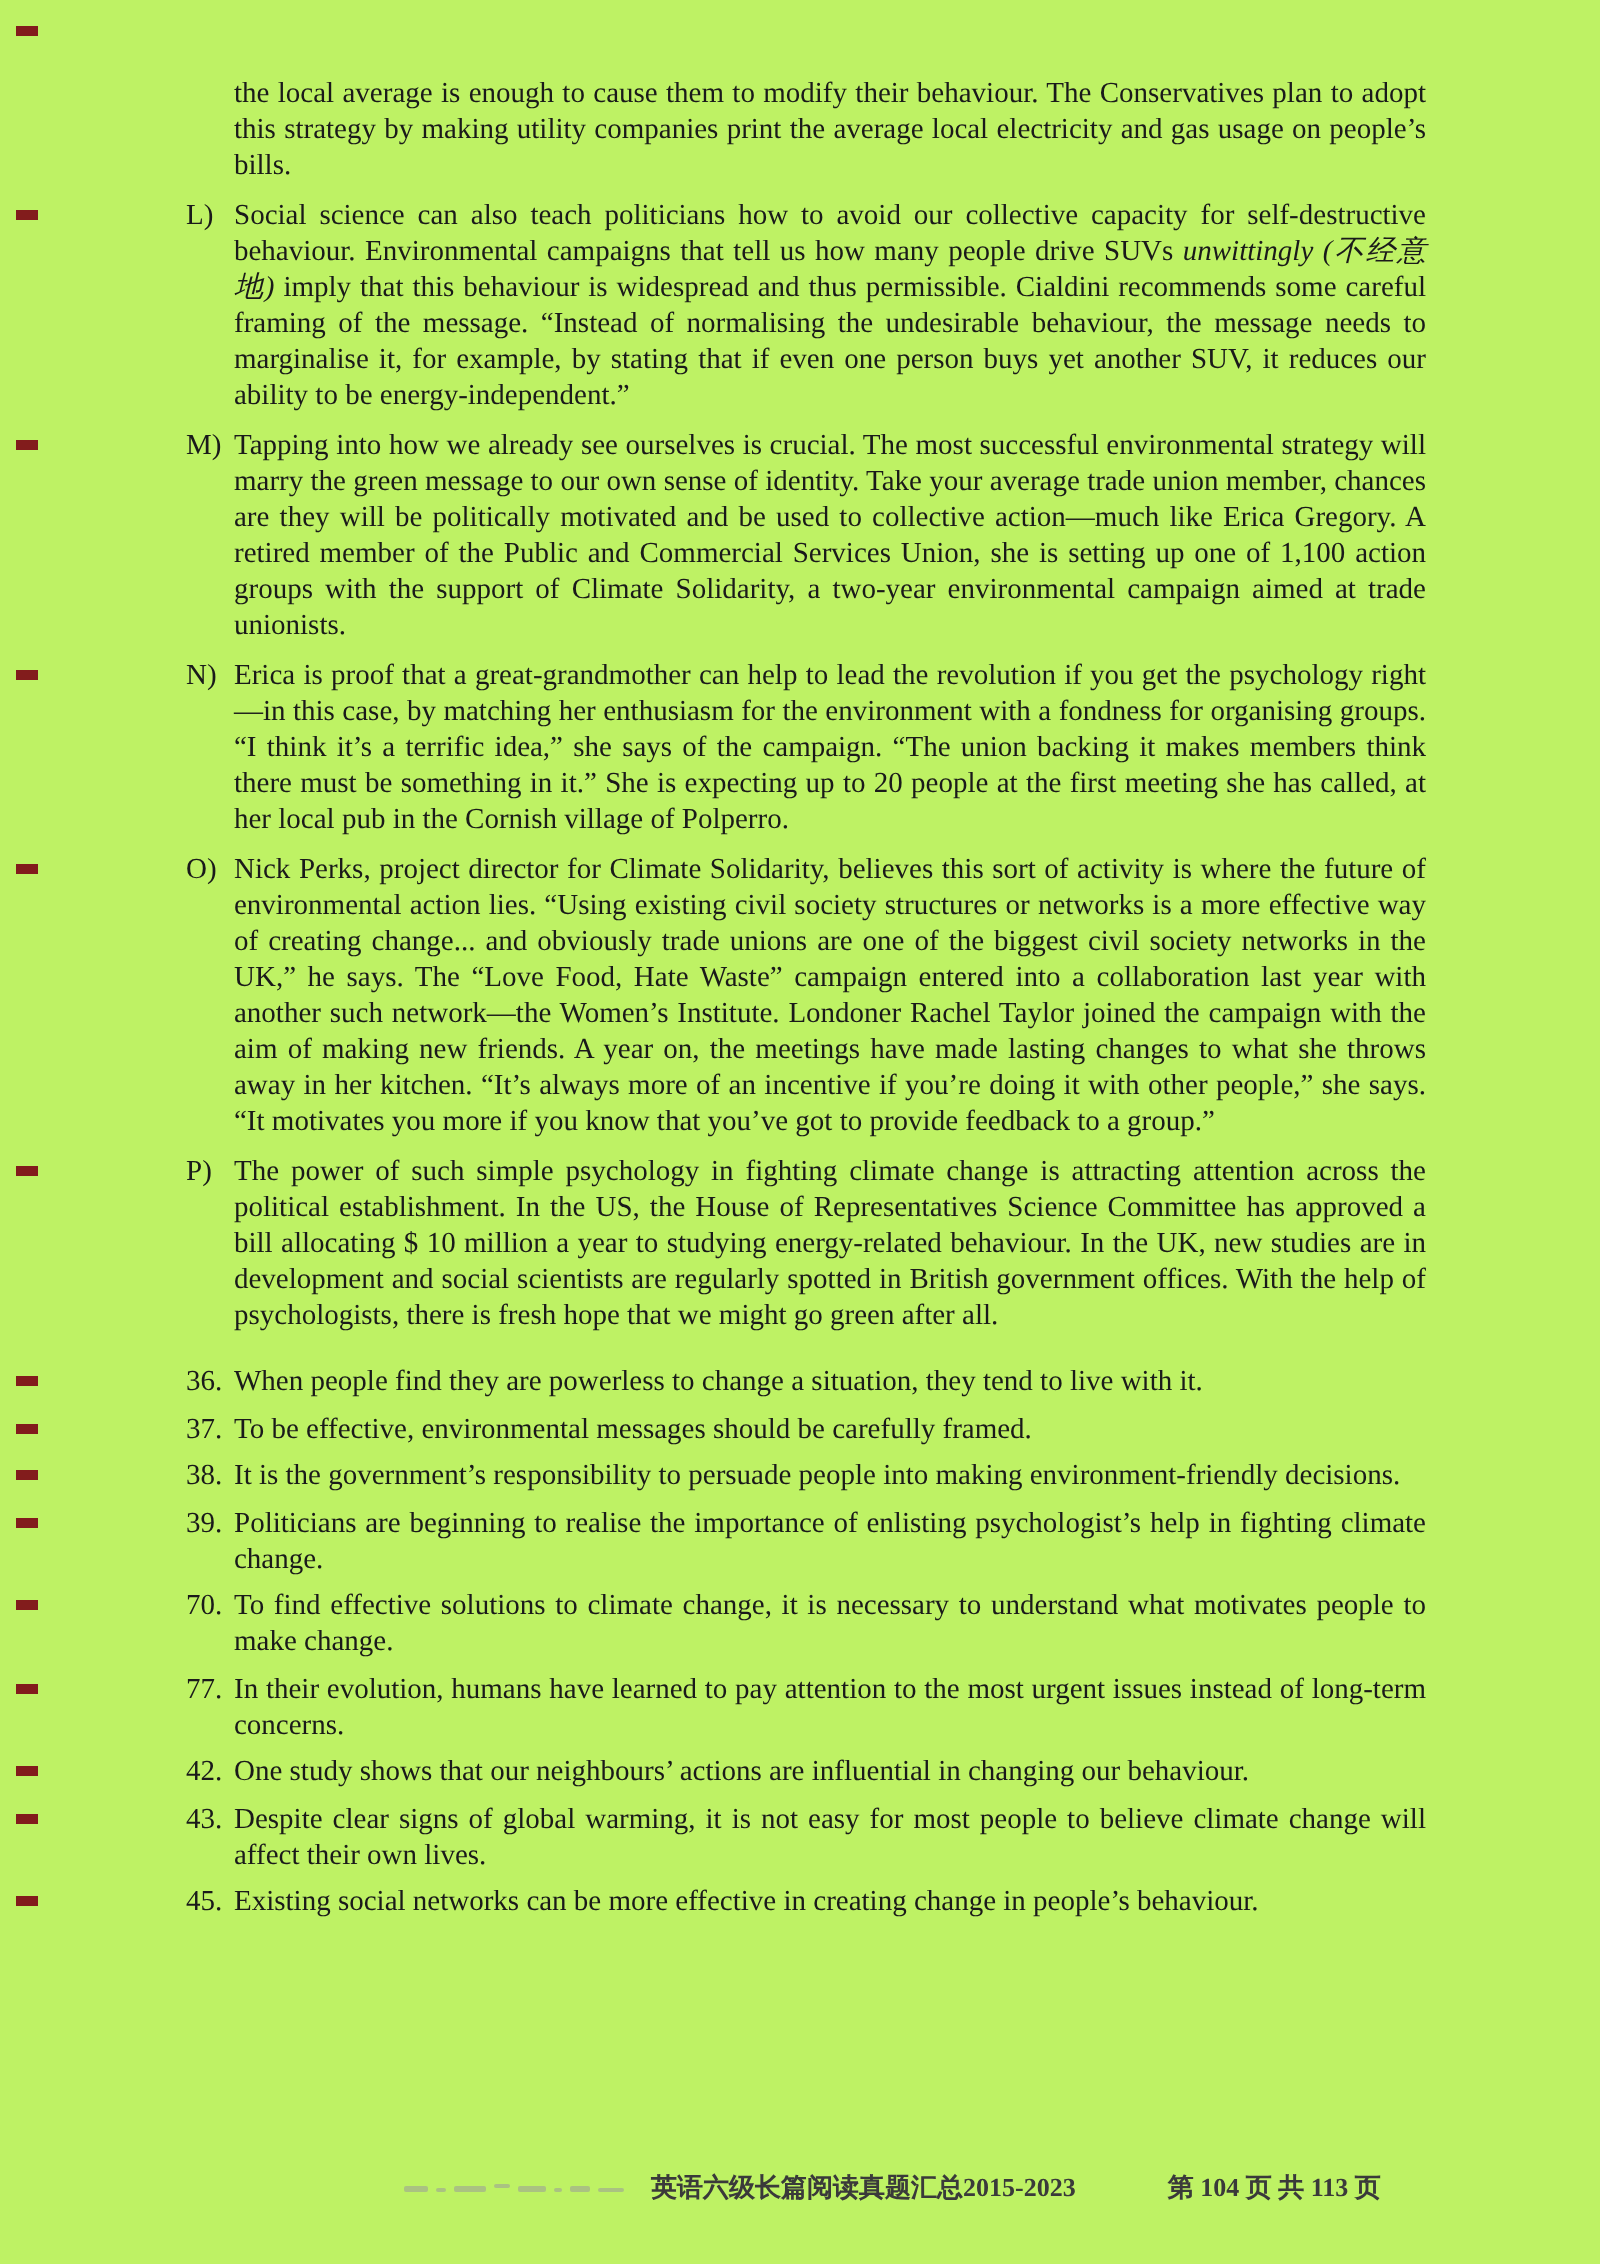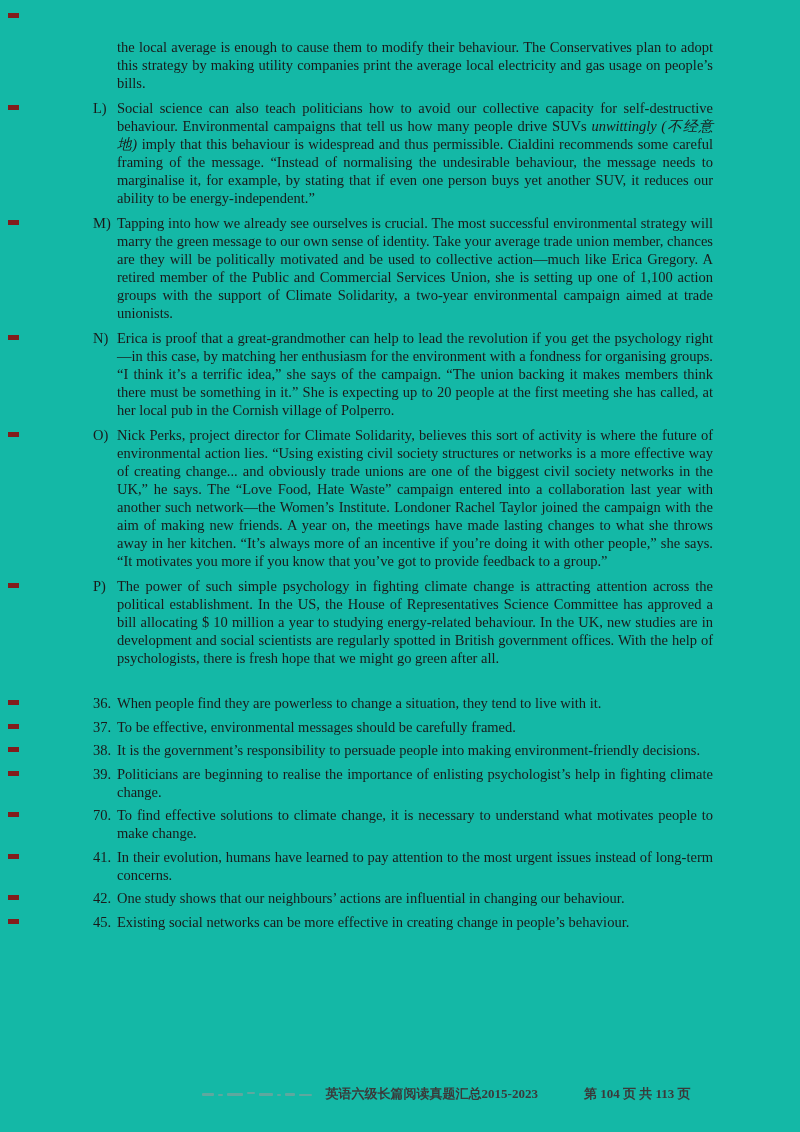--- a/index.html
+++ b/index.html
@@ -6,7 +6,7 @@
   .page{
     position:relative;
     width:800px;height:1132px;
-    background:#14b8a6;
+    background:#bef264;
     font-family:"Liberation Serif","DejaVu Serif",serif;
     color:#1a1a1a;
     overflow:hidden;

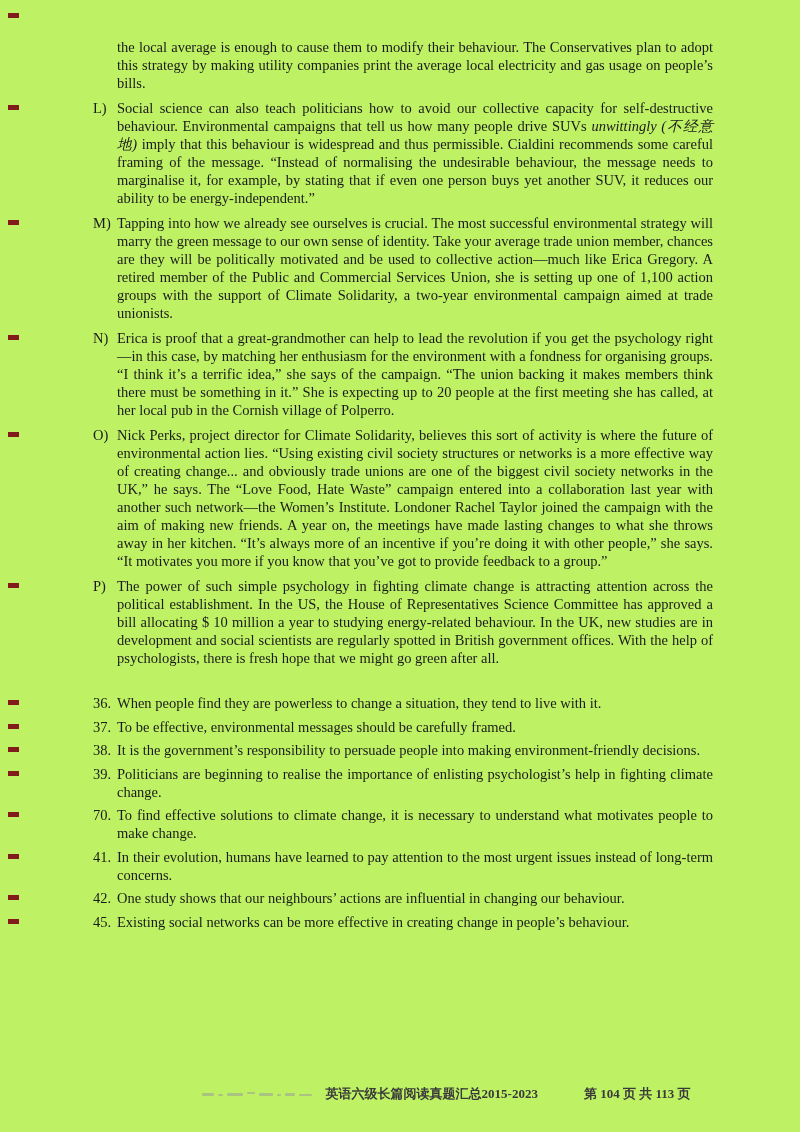--- a/index.html
+++ b/index.html
@@ -32,7 +32,7 @@
     text-align:justify;
   }
   .i{font-style:italic;}
-  .questions{margin-top:27px;}
+  .questions{margin-top:15px;}
   .questions .block{margin-bottom:5.5px;}
   .edge-mark{
     position:absolute;

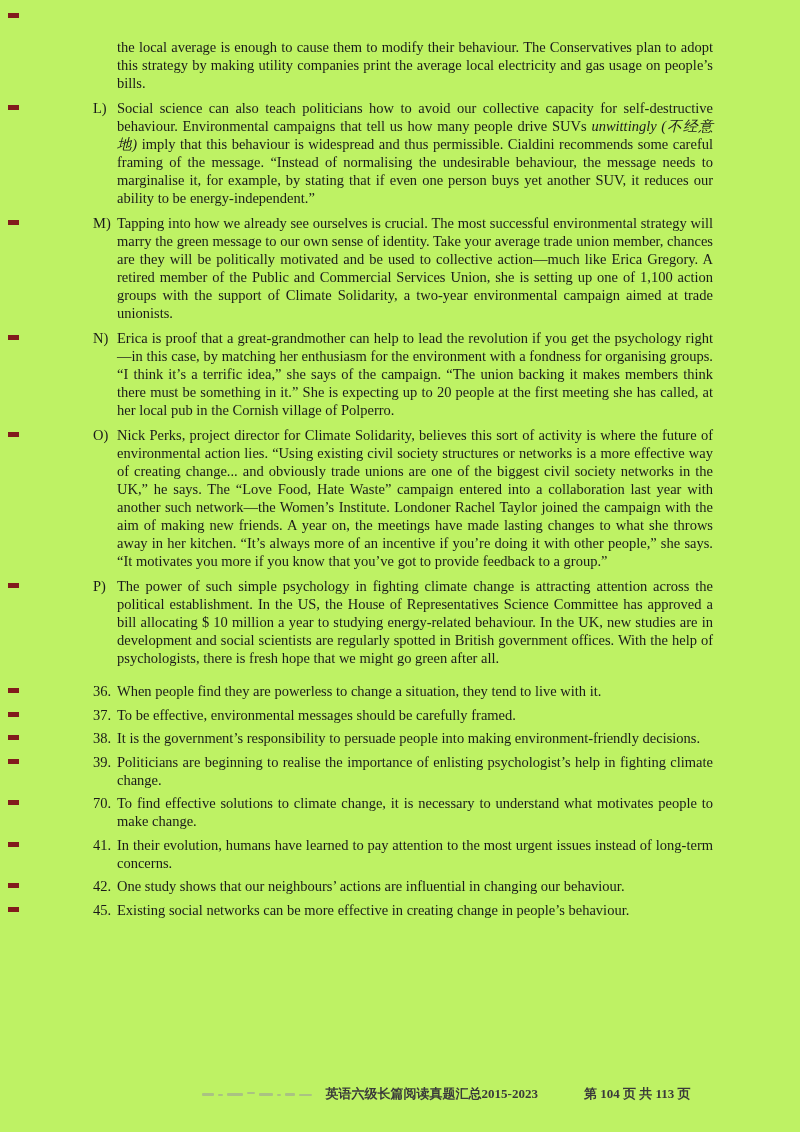--- a/index.html
+++ b/index.html
@@ -165,7 +165,7 @@
 
       <div class="block">
         <span class="edge-mark"></span>
-        <span class="label">41.</span>
+        <span class="label">77.</span>
         <div class="text">In their evolution, humans have learned to pay attention to the most urgent issues instead of long-term concerns.</div>
       </div>
 

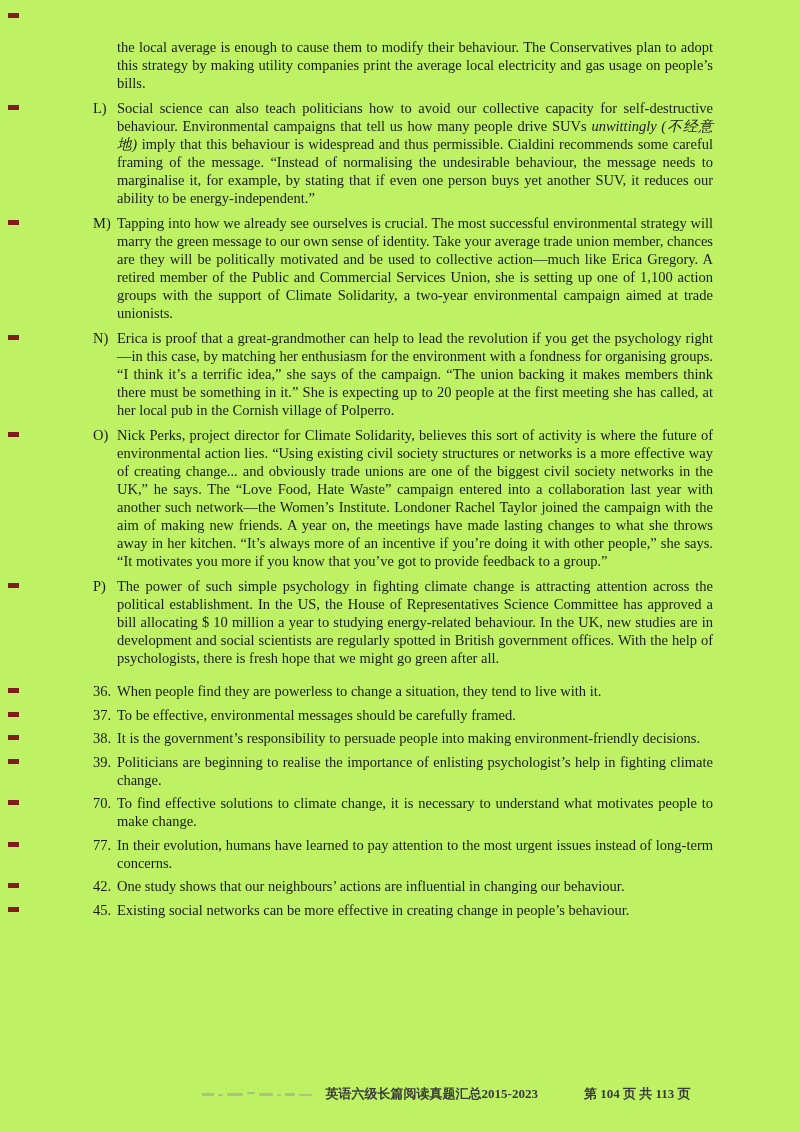--- a/index.html
+++ b/index.html
@@ -175,6 +175,11 @@
         <div class="text">One study shows that our neighbours’ actions are influential in changing our behaviour.</div>
       </div>
 
+      <div class="block">
+        <span class="edge-mark"></span>
+        <span class="label">43.</span>
+        <div class="text">Despite clear signs of global warming, it is not easy for most people to believe climate change will affect their own lives.</div>
+      </div>
 
 
       <div class="block">

